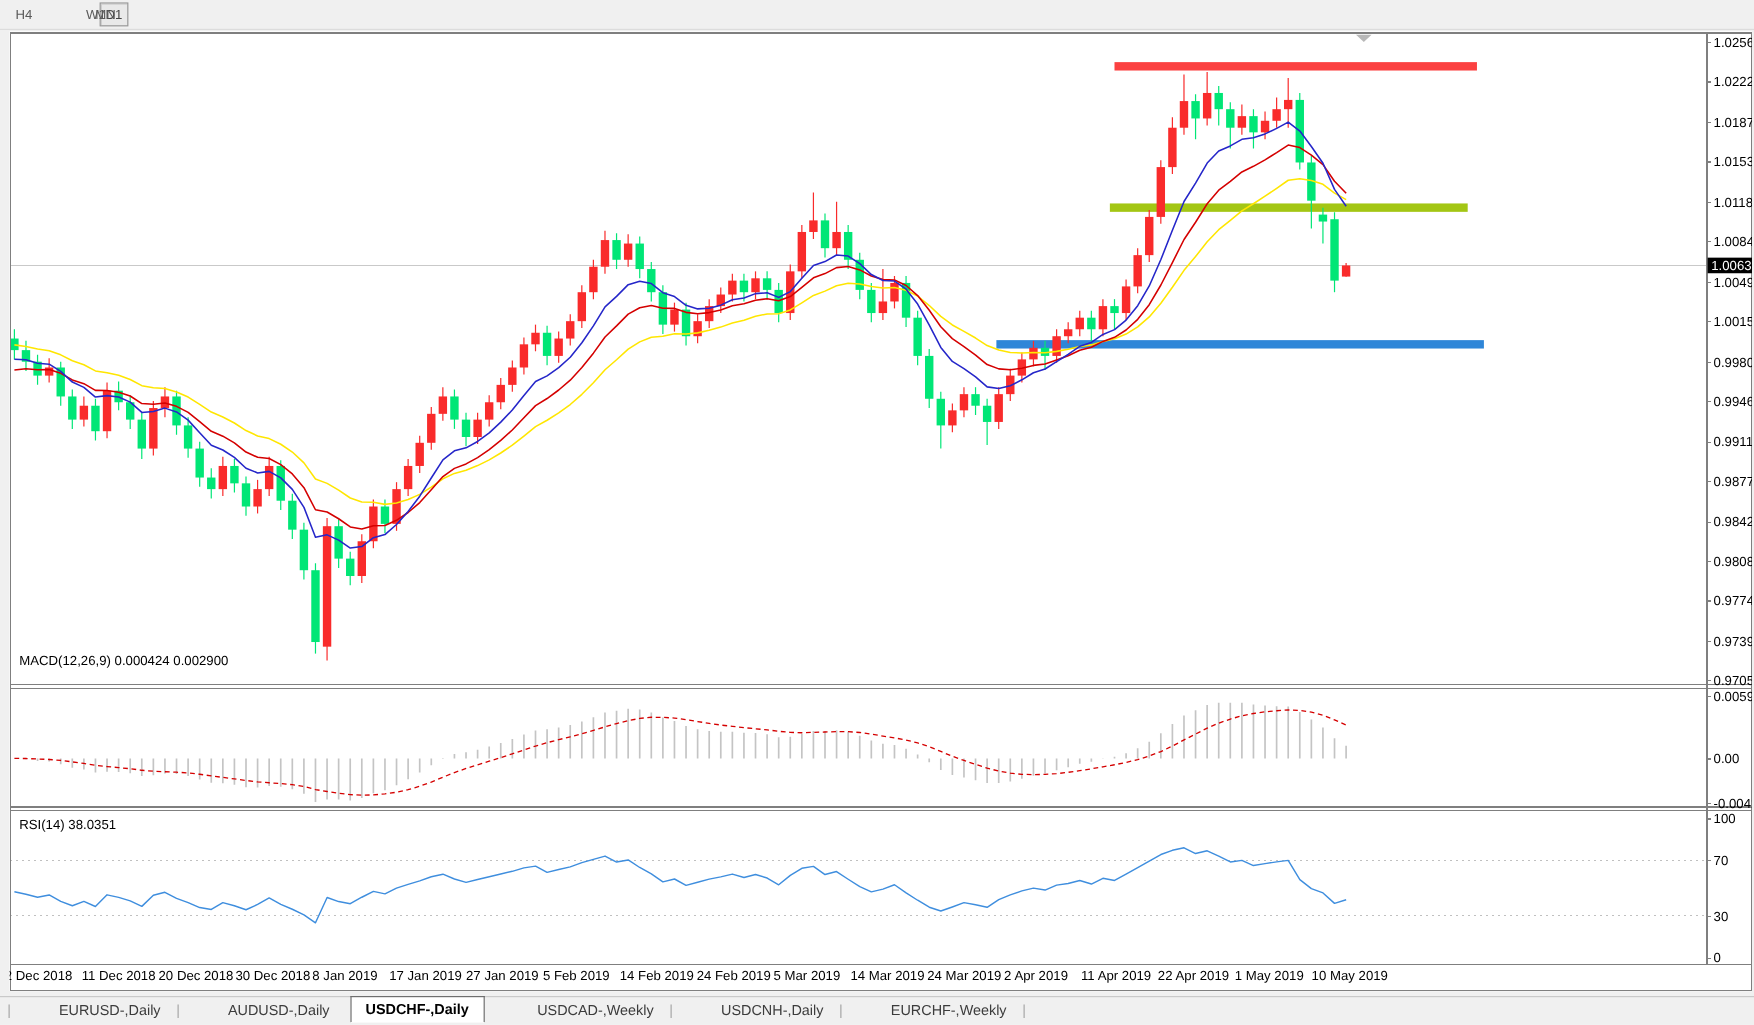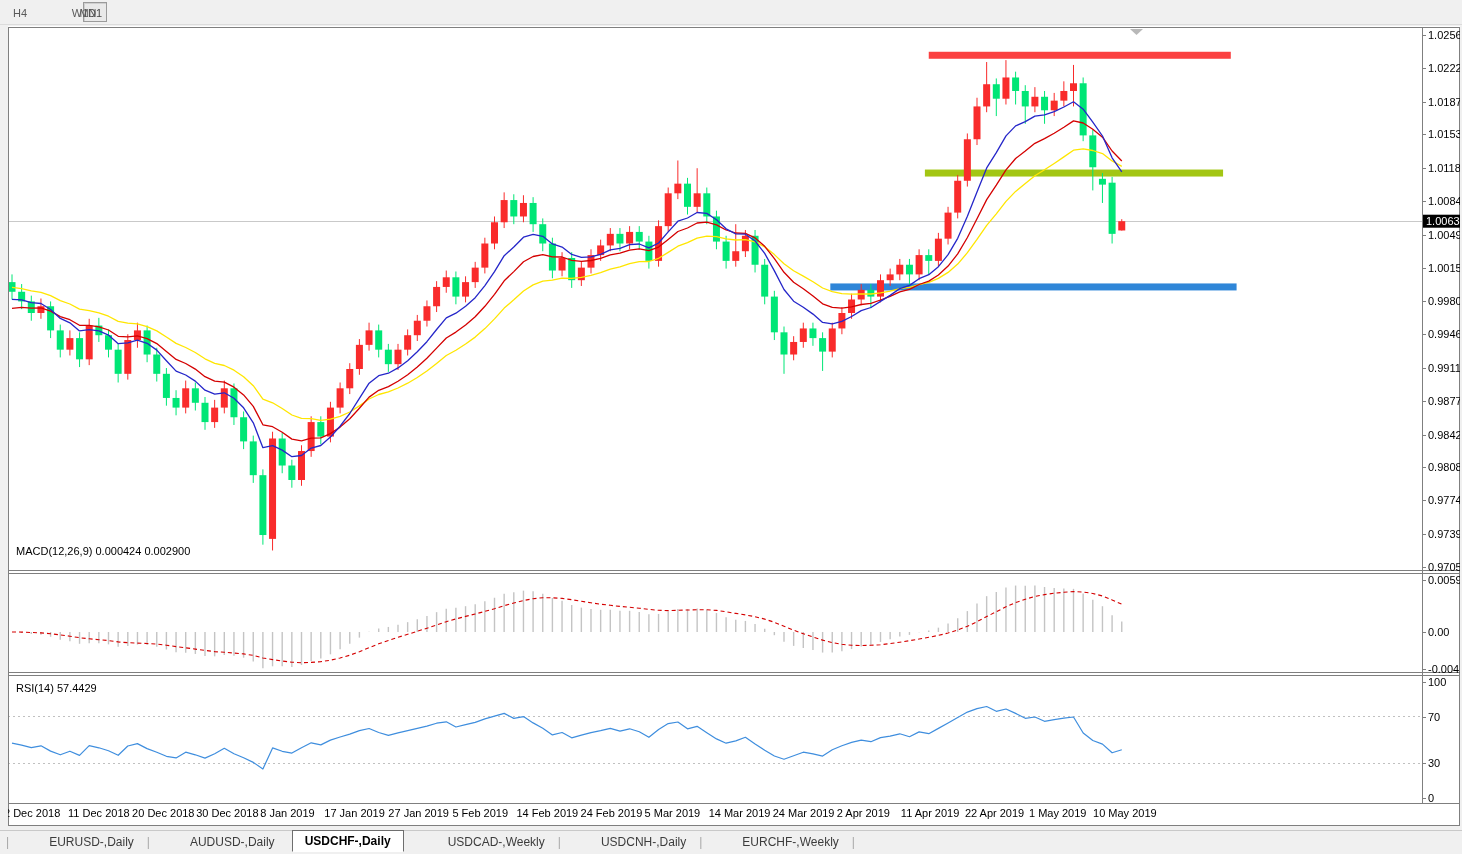--- a/index.html
+++ b/index.html
@@ -498,7 +498,7 @@
 
 
     <div class="pane-label" style="left:8px;top:519px;">MACD(12,26,9) 0.000424 0.002900</div>
-    <div class="pane-label" style="left:8px;top:656px;">RSI(14) 57.4429</div>
+    <div class="pane-label" style="left:8px;top:656px;">RSI(14) 38.0351</div>
 
     <div class="axis-hotzone" style="left:1414px;top:0;width:38px;height:778px;"></div>
     <div class="axis-hotzone" style="left:0;top:778px;width:1414px;height:22px;"></div>

